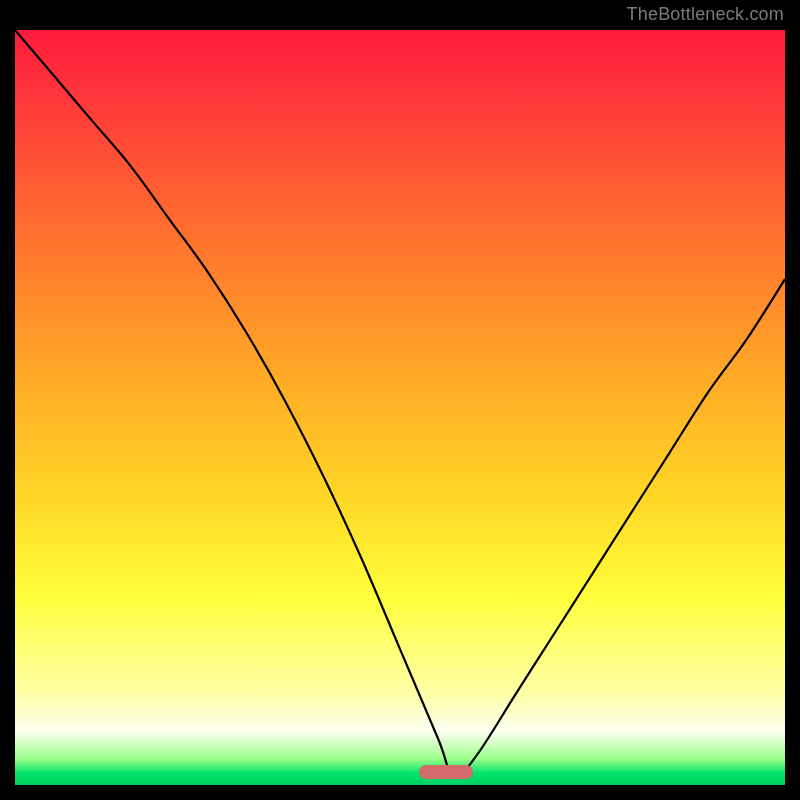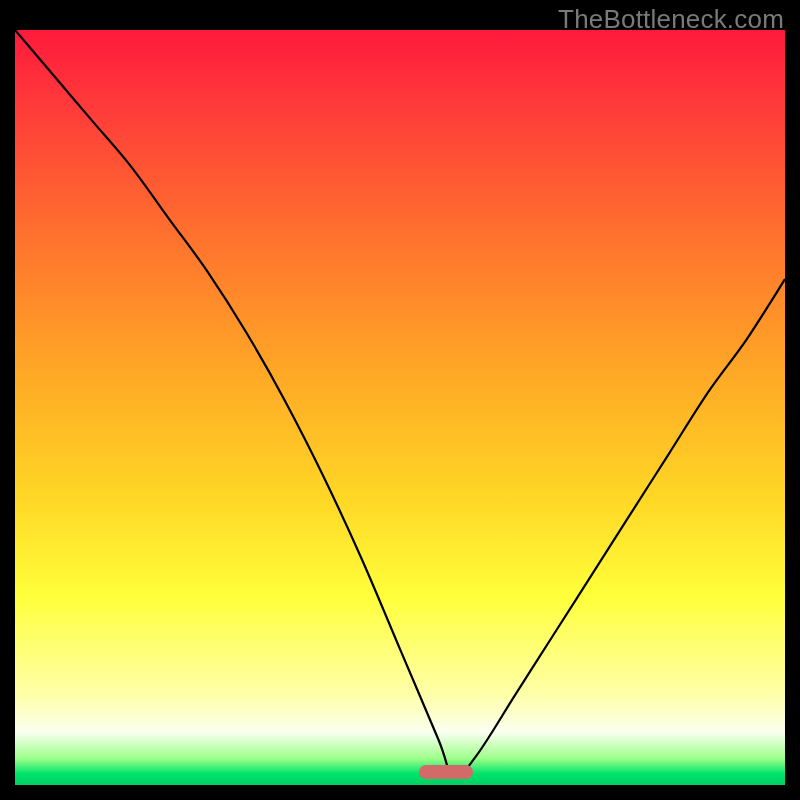--- a/index.html
+++ b/index.html
@@ -49,7 +49,7 @@
     top: 4px;
     right: 16px;
     color: #7a7a7a;
-    font-size: 26px;
+    font-size: 18px;
     font-weight: 500;
     letter-spacing: 0.2px;
   }

